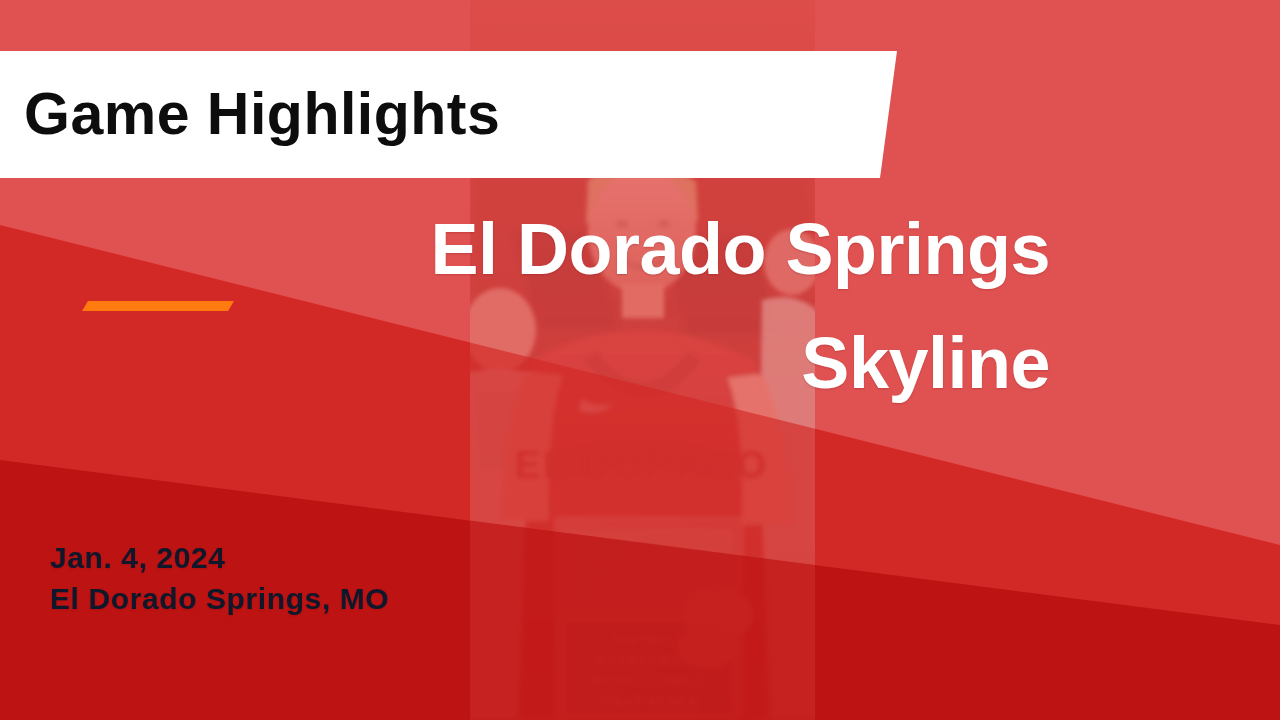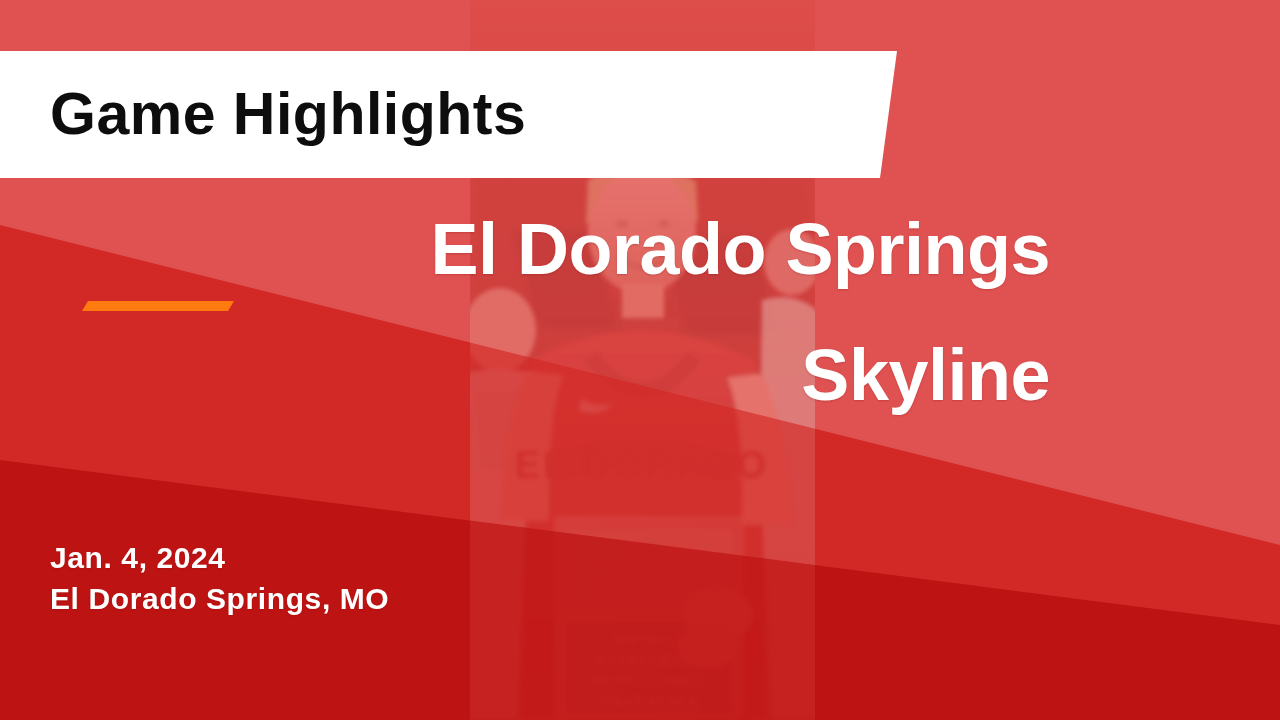--- a/index.html
+++ b/index.html
@@ -84,7 +84,7 @@
     font-size: 59px;
     font-weight: 700;
     letter-spacing: 0.5px;
-    margin-left: 50px;
+    margin-left: 24px;
     line-height: 1;
     white-space: nowrap;
   }

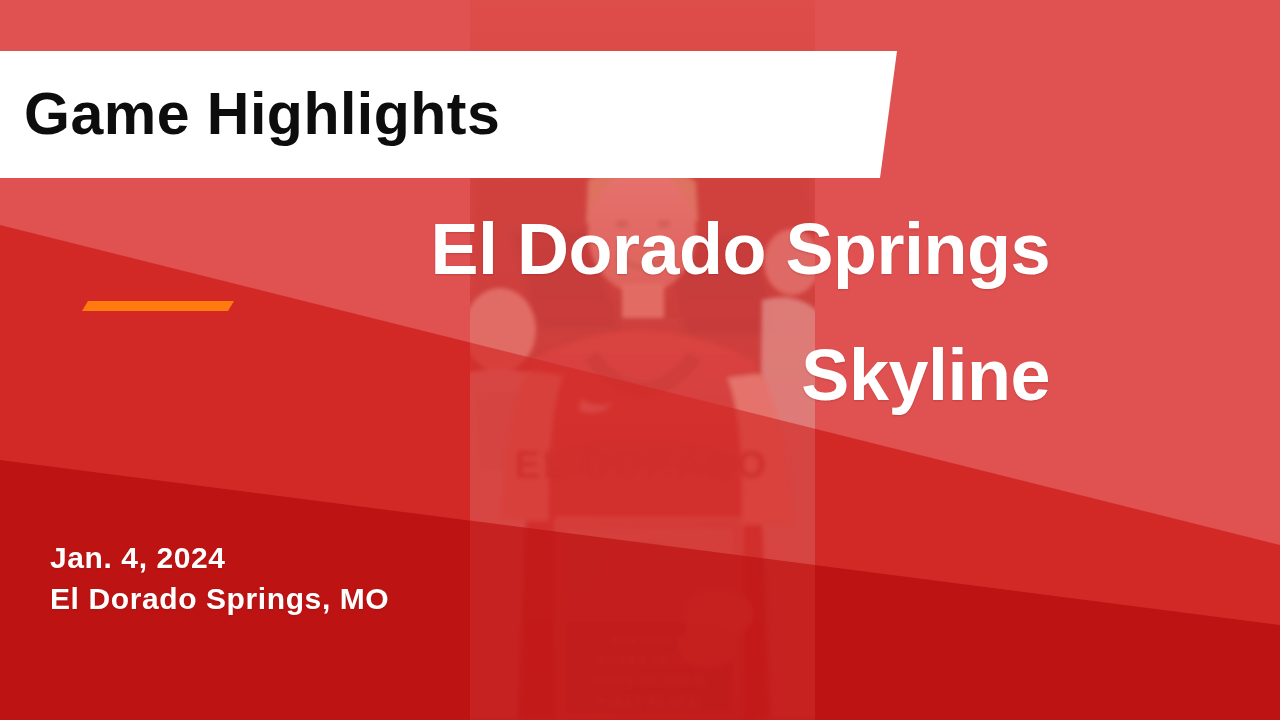--- a/index.html
+++ b/index.html
@@ -118,7 +118,7 @@
     background: #ff7a0f;
     clip-path: polygon(6px 0, 152px 0, 146px 10px, 0 10px);
   }
-  .team-two { margin-top: 12px; }
+  .team-two { margin-top: 0; }
 
   
   .meta {

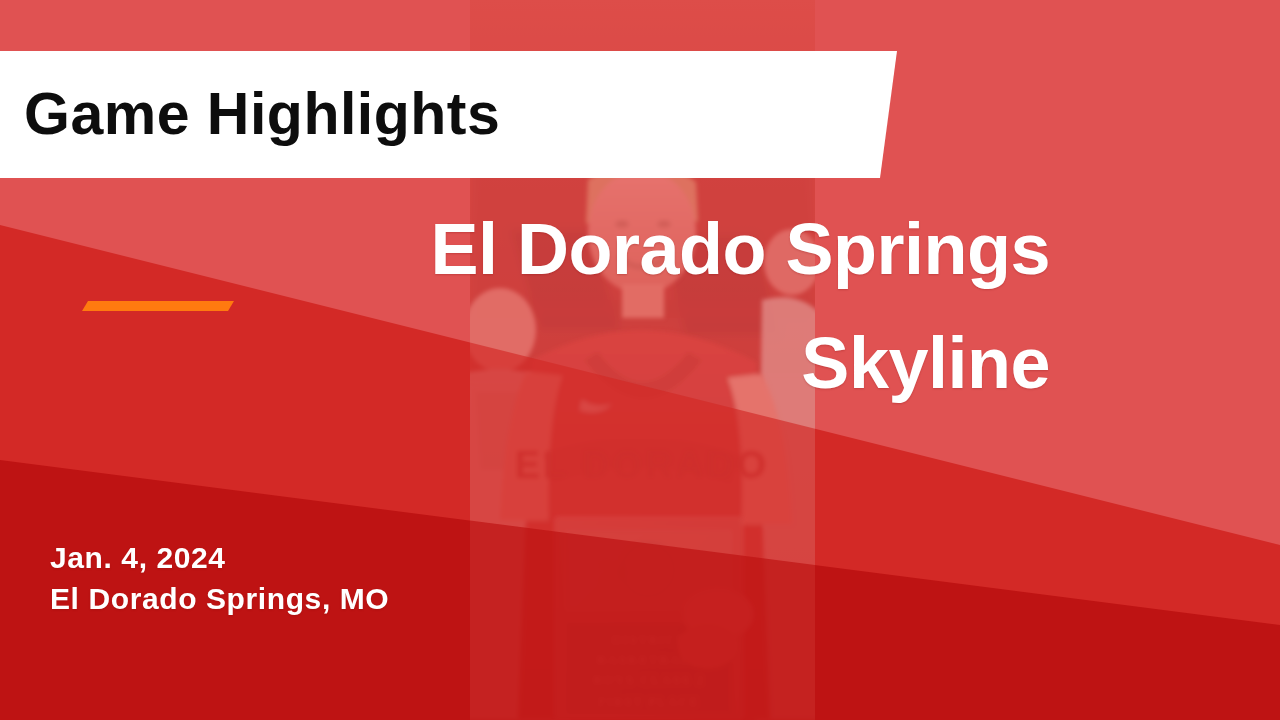--- a/index.html
+++ b/index.html
@@ -125,7 +125,7 @@
     position: absolute;
     left: 50px;
     top: 537px;
-    color: #ffffff;
+    color: #0f172a;
   }
   .meta-line {
     font-weight: 700;

